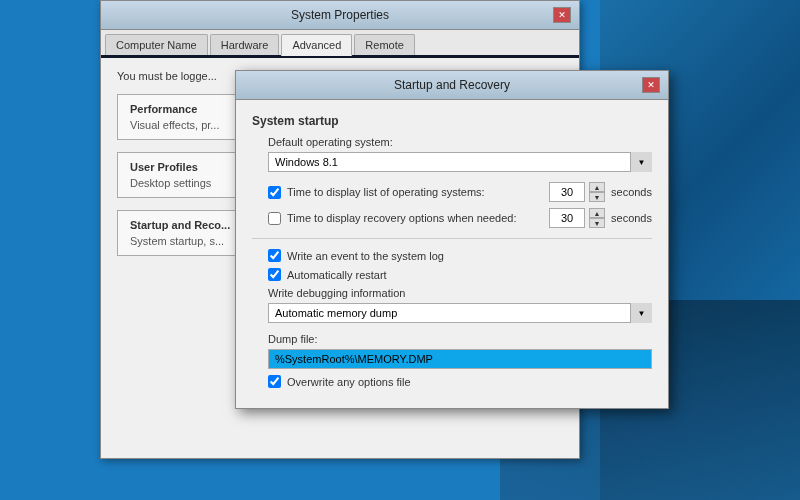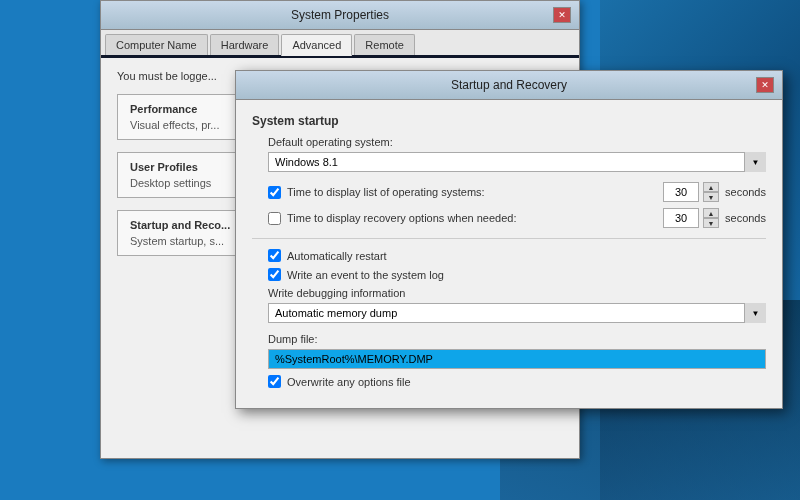--- a/index.html
+++ b/index.html
@@ -142,7 +142,7 @@
       position: absolute;
       top: 70px;
       left: 235px;
-      width: 548px;
+      width: 434px;
       background: #f0f0f0;
       border: 1px solid #888;
       box-shadow: 4px 4px 12px rgba(0,0,0,0.5);

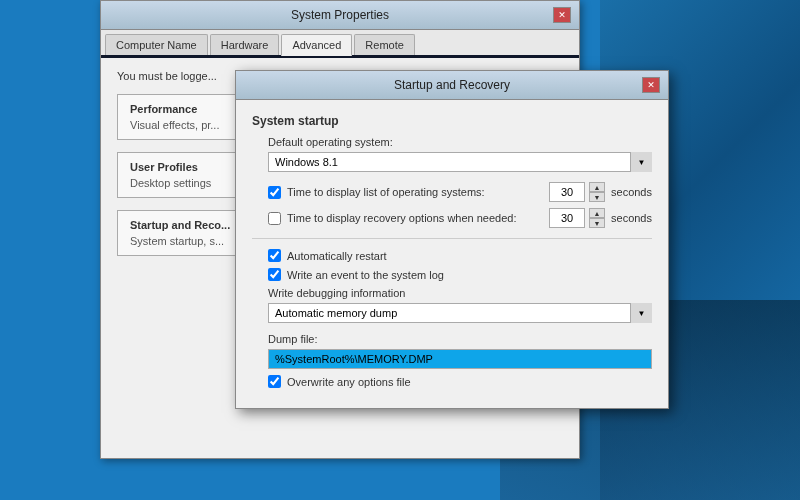--- a/index.html
+++ b/index.html
@@ -388,12 +388,12 @@
     <div class="indent">
       <div class="checkbox-row">
         <input type="checkbox" checked="" style="">
-        <span>Automatically restart</span>
+        <span>Write an event to the system log</span>
       </div>
 
       <div class="checkbox-row">
         <input type="checkbox" checked="" style="">
-        <span>Write an event to the system log</span>
+        <span>Automatically restart</span>
       </div>
 
       <div class="field-label" style="margin-top:4px;">Write debugging information</div>

